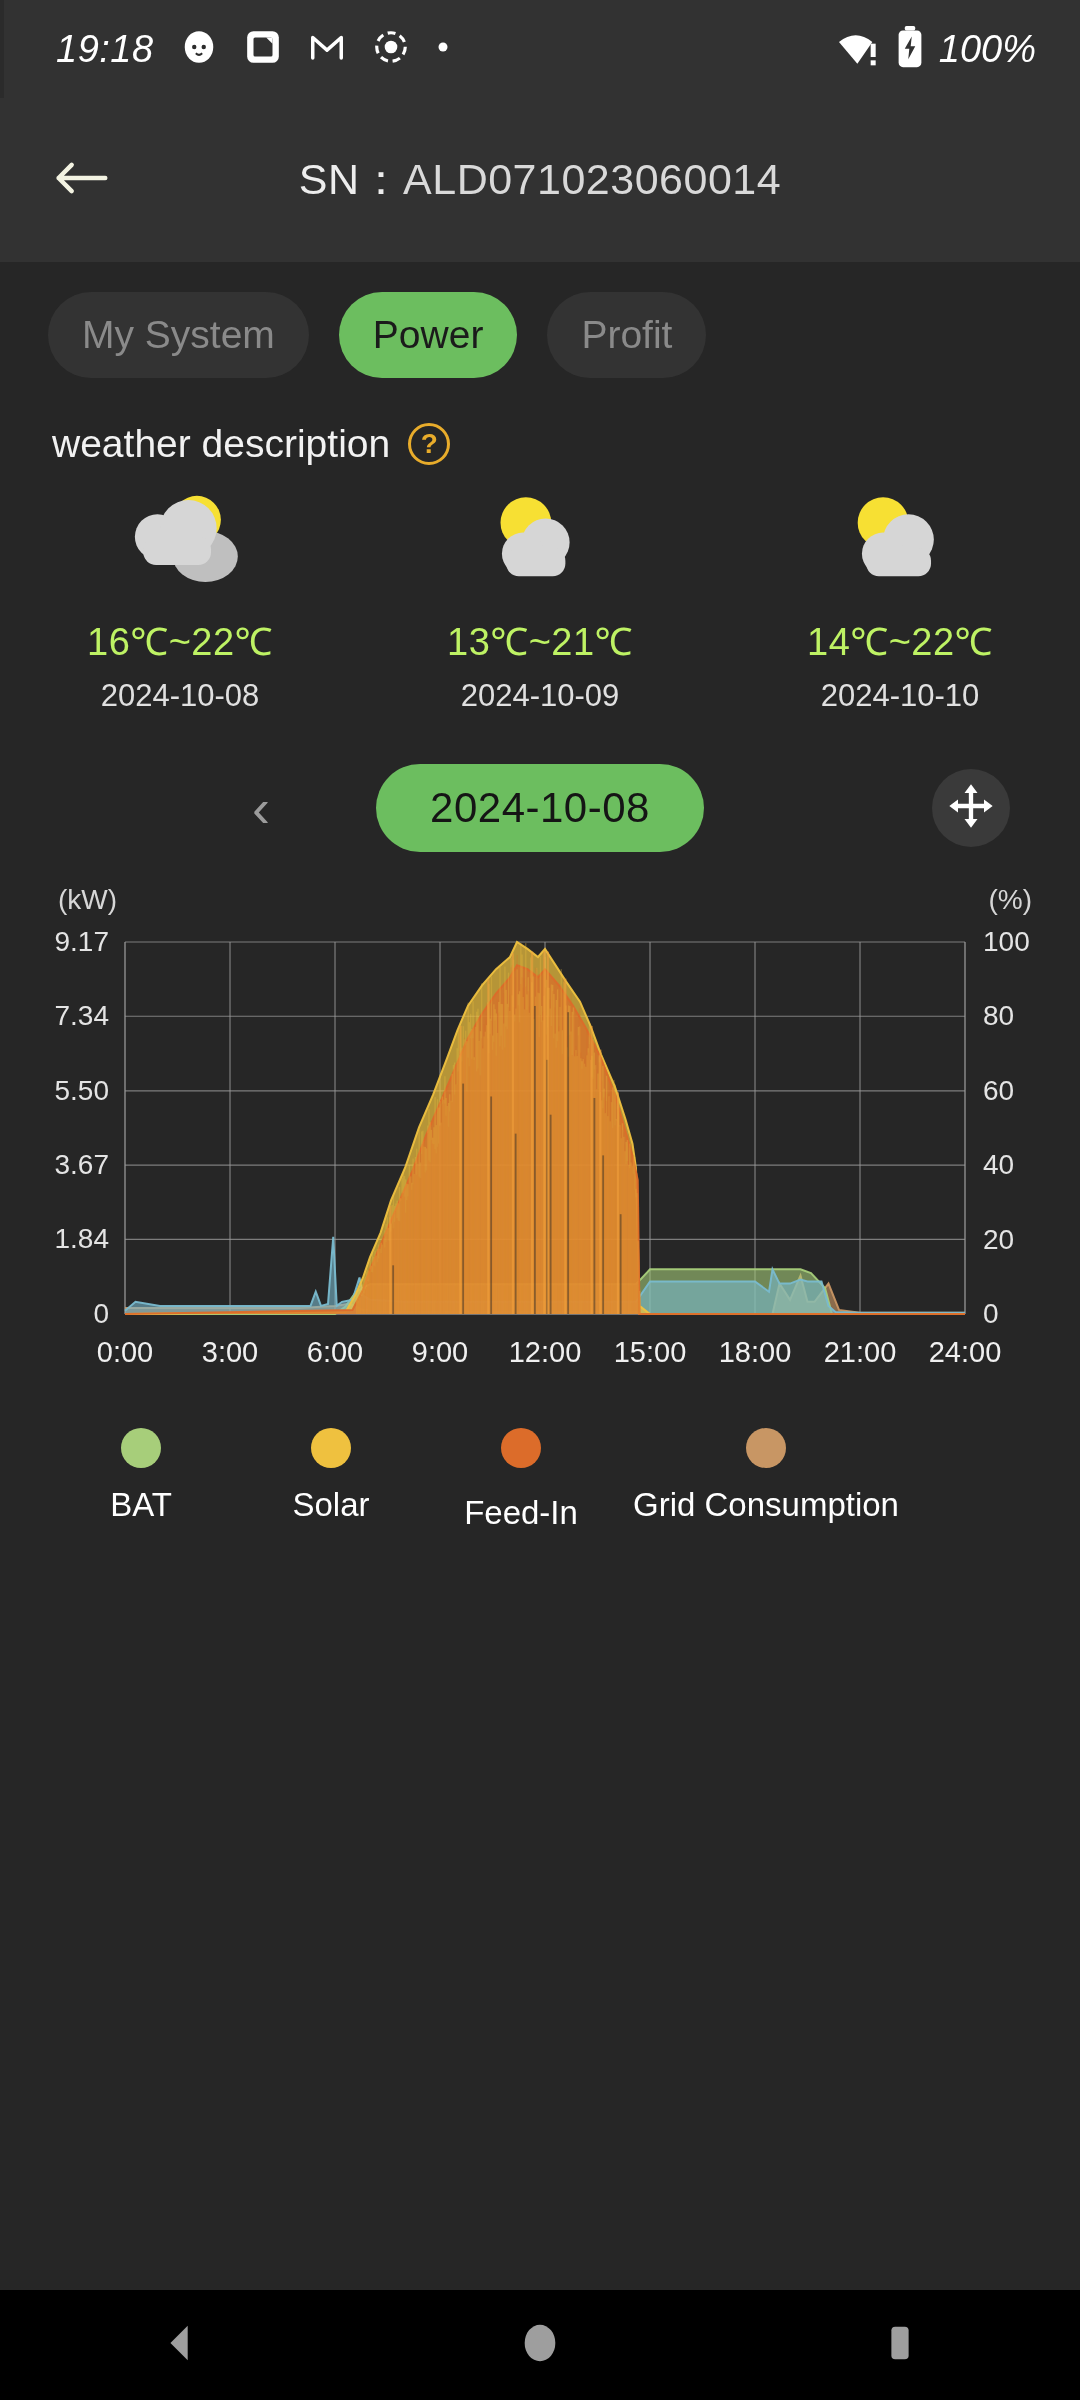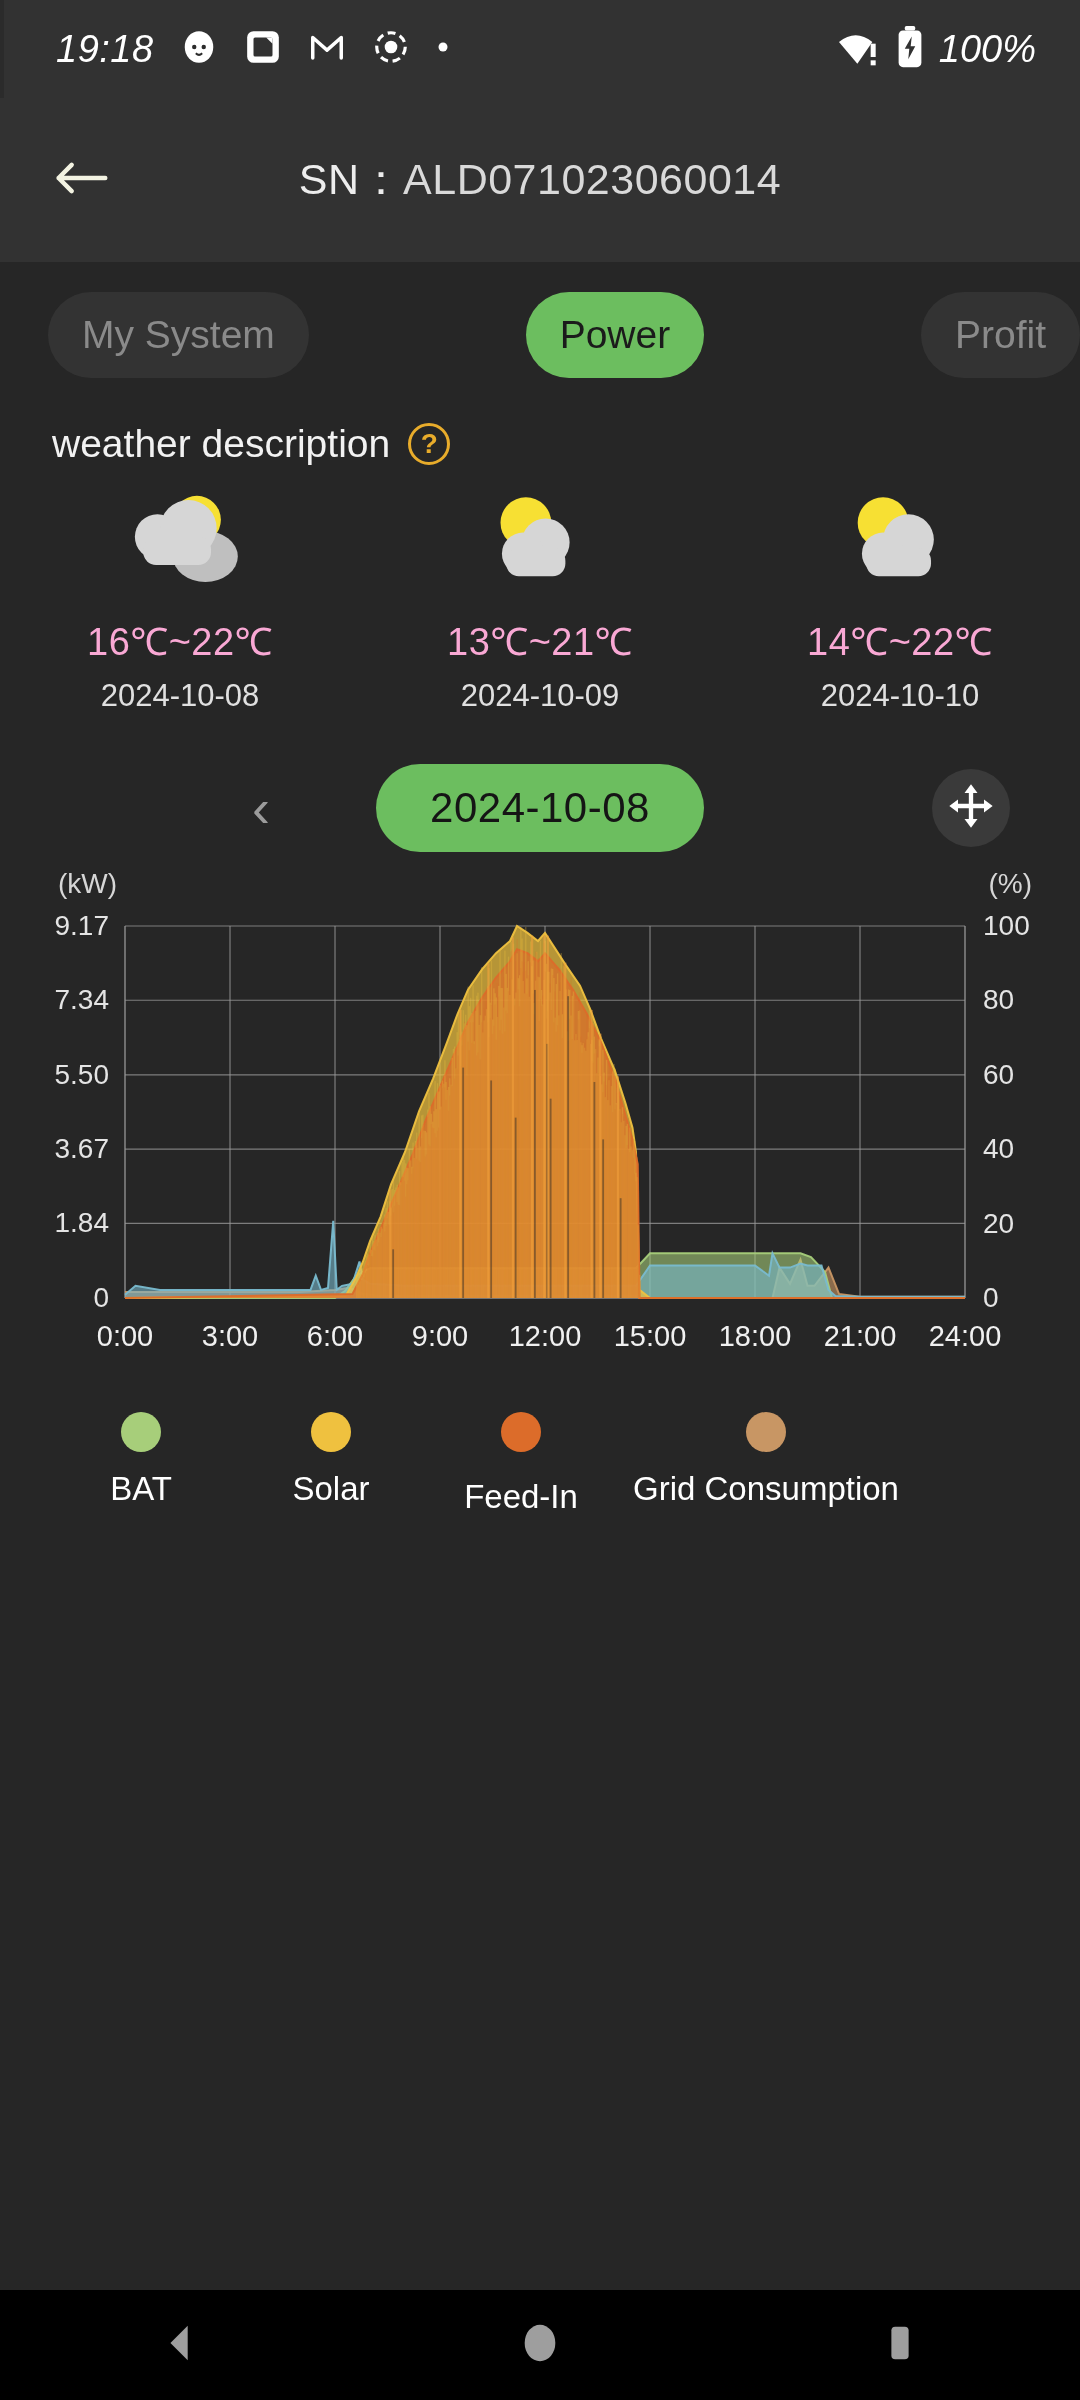--- a/index.html
+++ b/index.html
@@ -30,7 +30,7 @@
   .content { position:absolute; left:0; top:262px; width:1080px; height:2028px;
              background:#262626; }
 
-  .tabs { display:flex; gap:30px; padding:30px 0 0 48px;justify-content:space-between; }
+  .tabs { display:flex; gap:30px; padding:30px 0 0 48px; }
   .tab { height:86px; border-radius:43px; background:#333333; color:#8a8a8a;
          font-size:39px; display:flex; align-items:center; justify-content:center;
          padding:0 34px; }

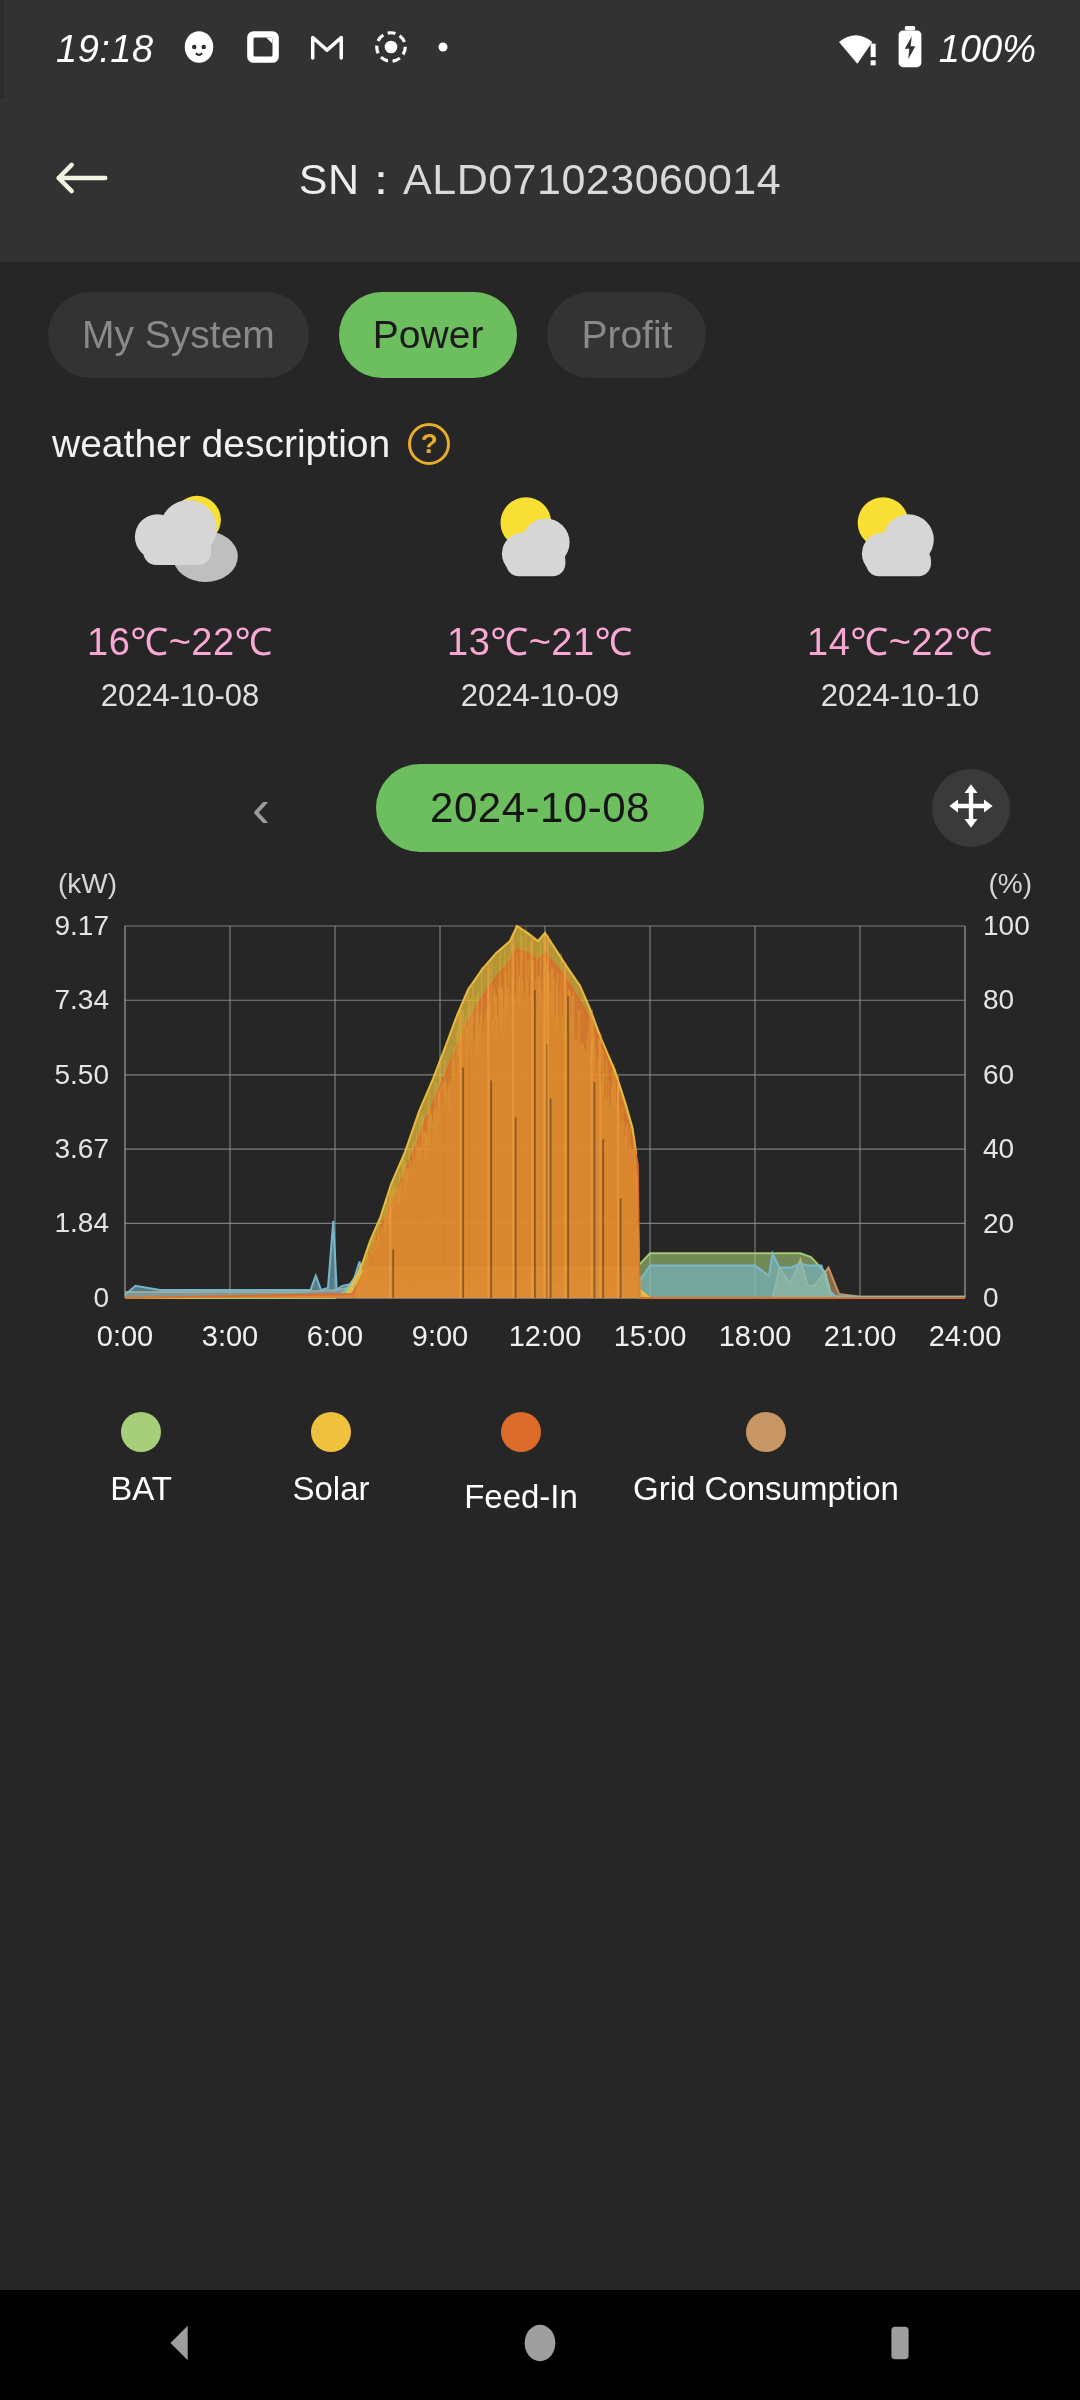--- a/index.html
+++ b/index.html
@@ -46,7 +46,7 @@
   .wcards { display:flex; padding:20px 0 0 0; }
   .wcard { flex:1; display:flex; flex-direction:column; align-items:center; }
   .wicon { width:170px; height:110px; position:relative; margin-bottom:12px; }
-  .wtemp { color:#f9a8d4; font-size:38px; margin-top:6px; letter-spacing:0.5px; }
+  .wtemp { color:#bef264; font-size:38px; margin-top:6px; letter-spacing:0.5px; }
   .wdate { color:#e0e0e0; font-size:31px; margin-top:12px; }
 
   .datebar { display:flex; align-items:center; justify-content:center;

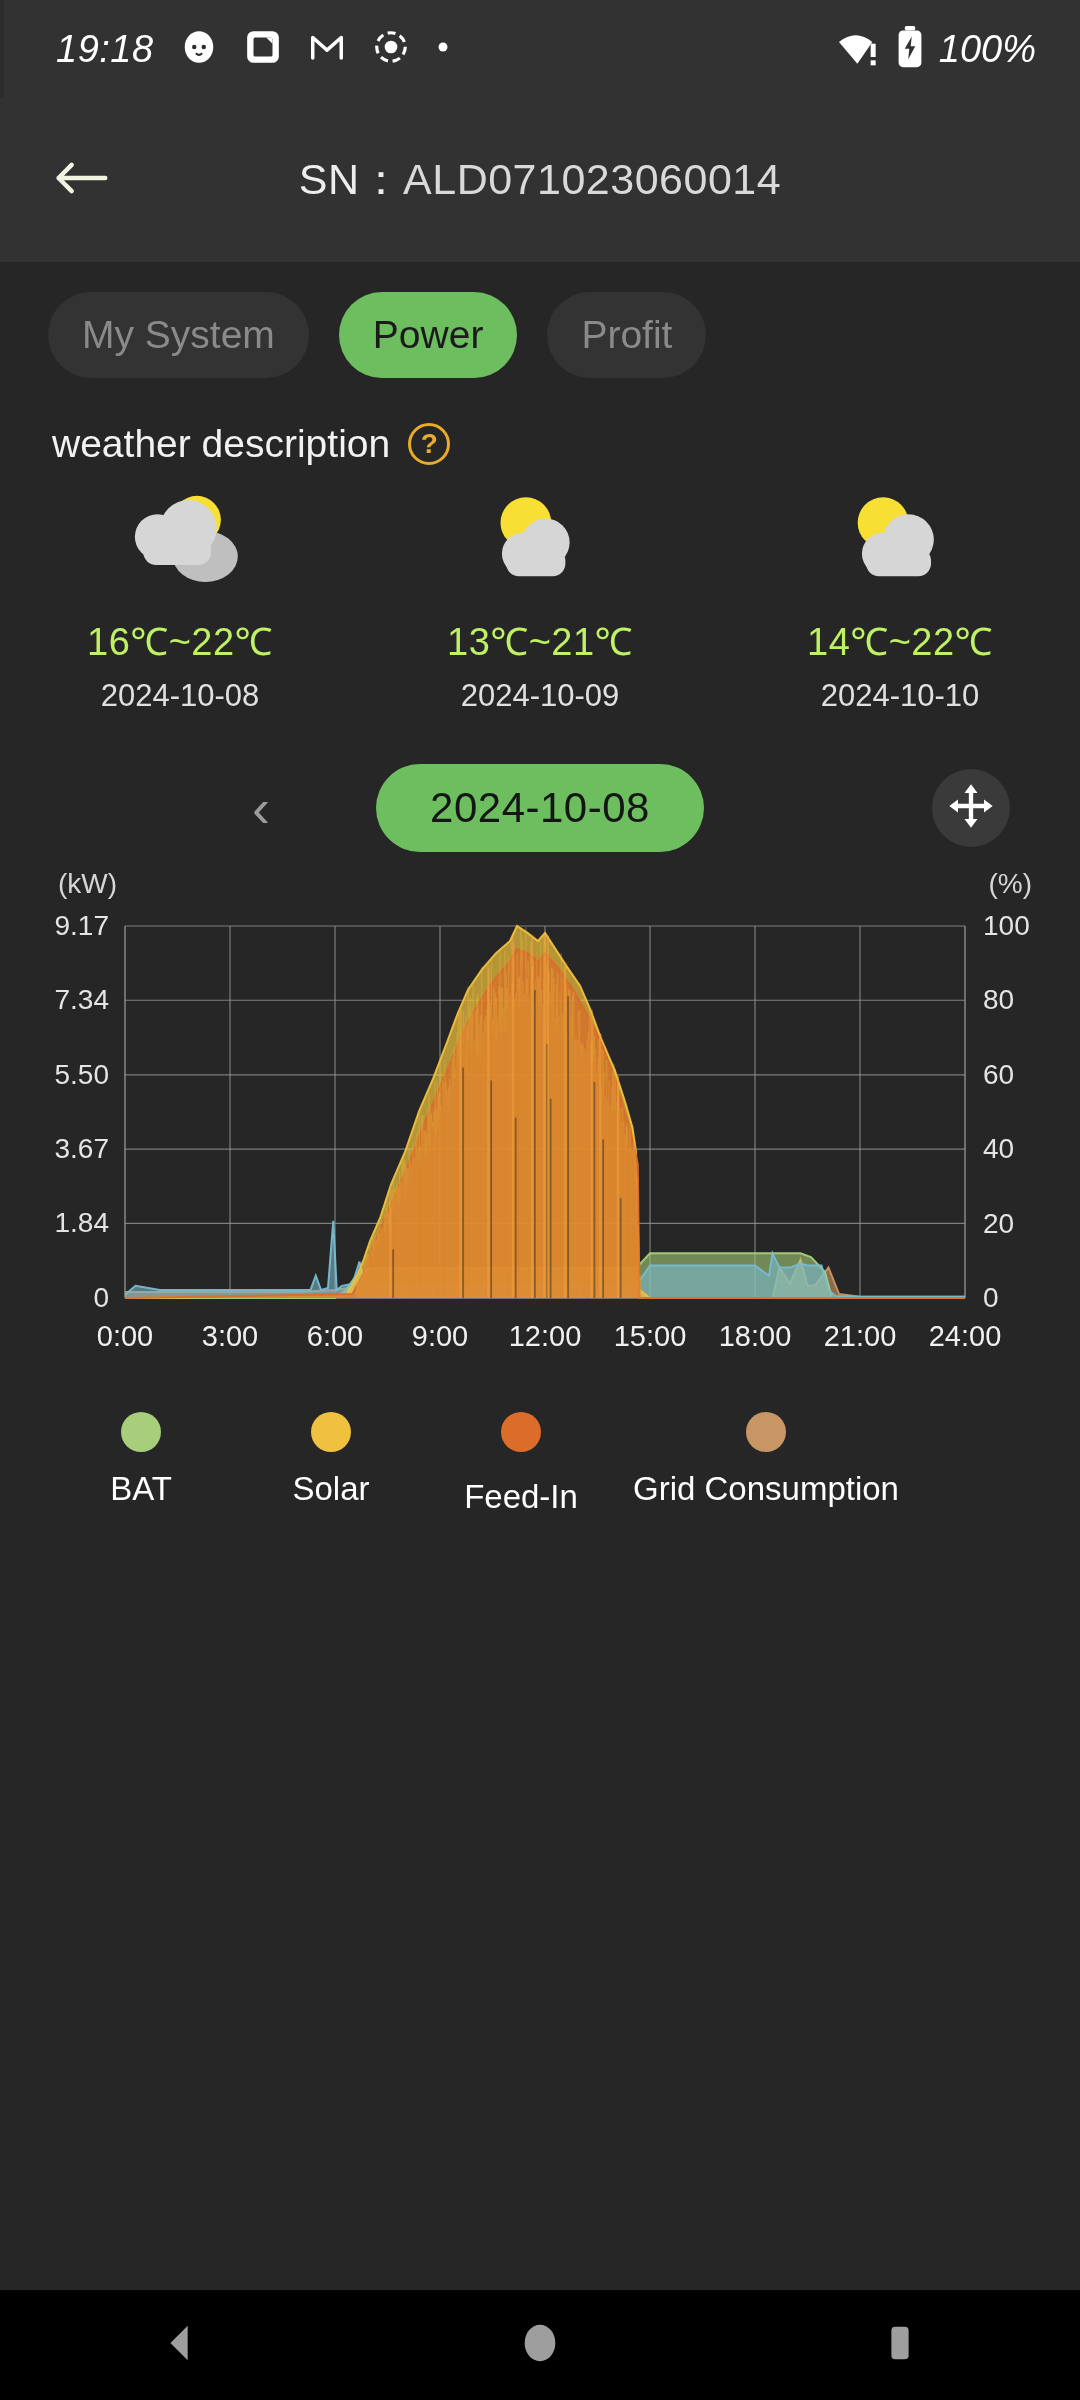--- a/index.html
+++ b/index.html
@@ -60,7 +60,7 @@
                     display:flex; align-items:center; justify-content:center; }
 
   
-  .chartwrap { position:relative; margin-top:12px; width:1080px; height:530px; }
+  .chartwrap { position:relative; margin-top:28px; width:1080px; height:530px; }
   .axis-unit-l { position:absolute; left:58px; top:0; color:#d6d6d6; font-size:28px; }
   .axis-unit-r { position:absolute; right:48px; top:0; color:#d6d6d6; font-size:28px; }
   .chart-svg { position:absolute; left:0; top:30px; }

